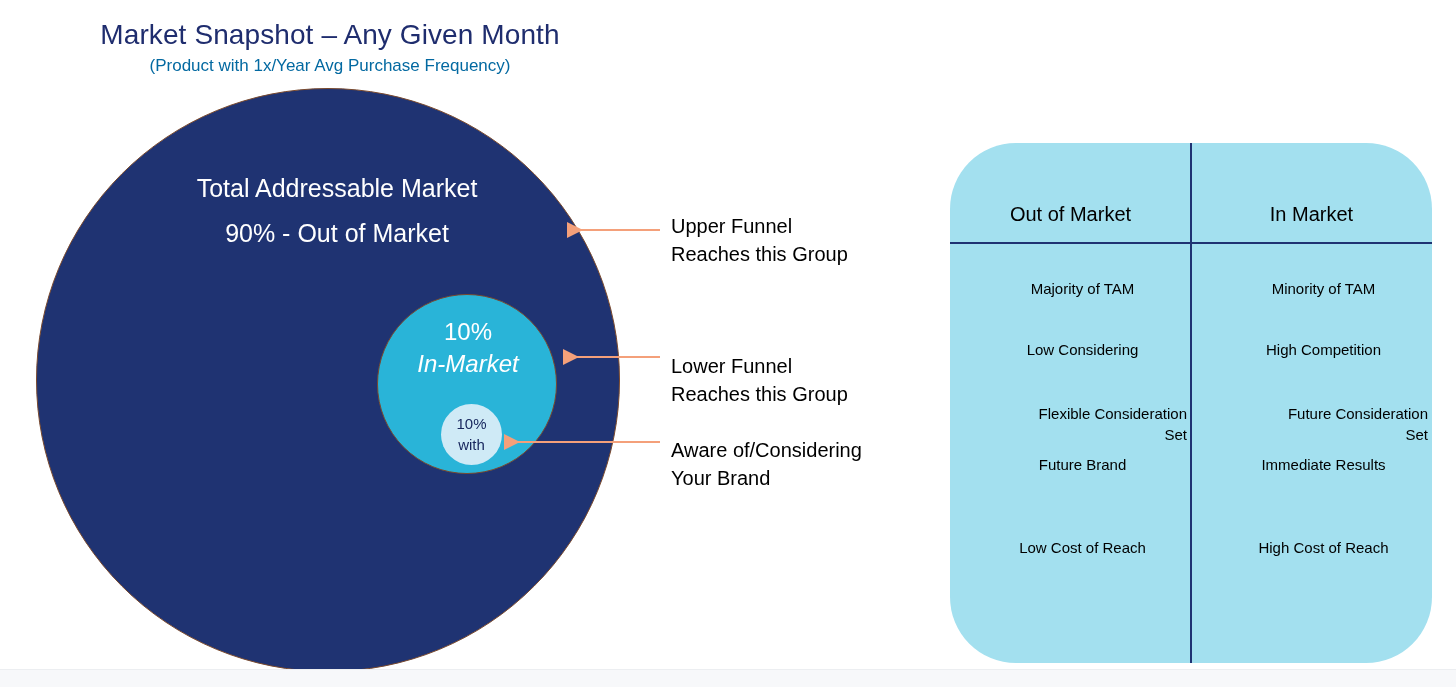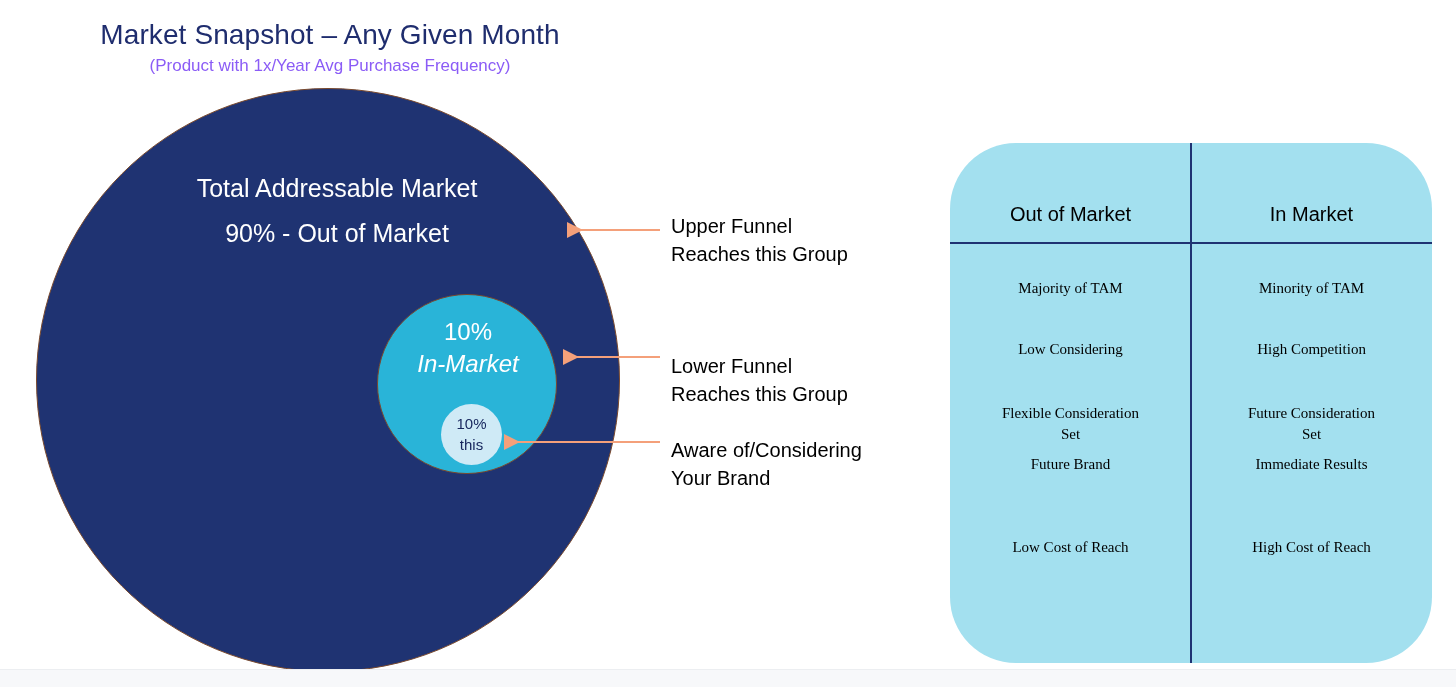--- a/index.html
+++ b/index.html
@@ -48,7 +48,7 @@
     white-space: nowrap;
   }
   .sub-title {
-    color: #8b5cf6;
+    color: #0369a1;
     font-size: 17px;
     line-height: 24px;
     margin-top: 2px;

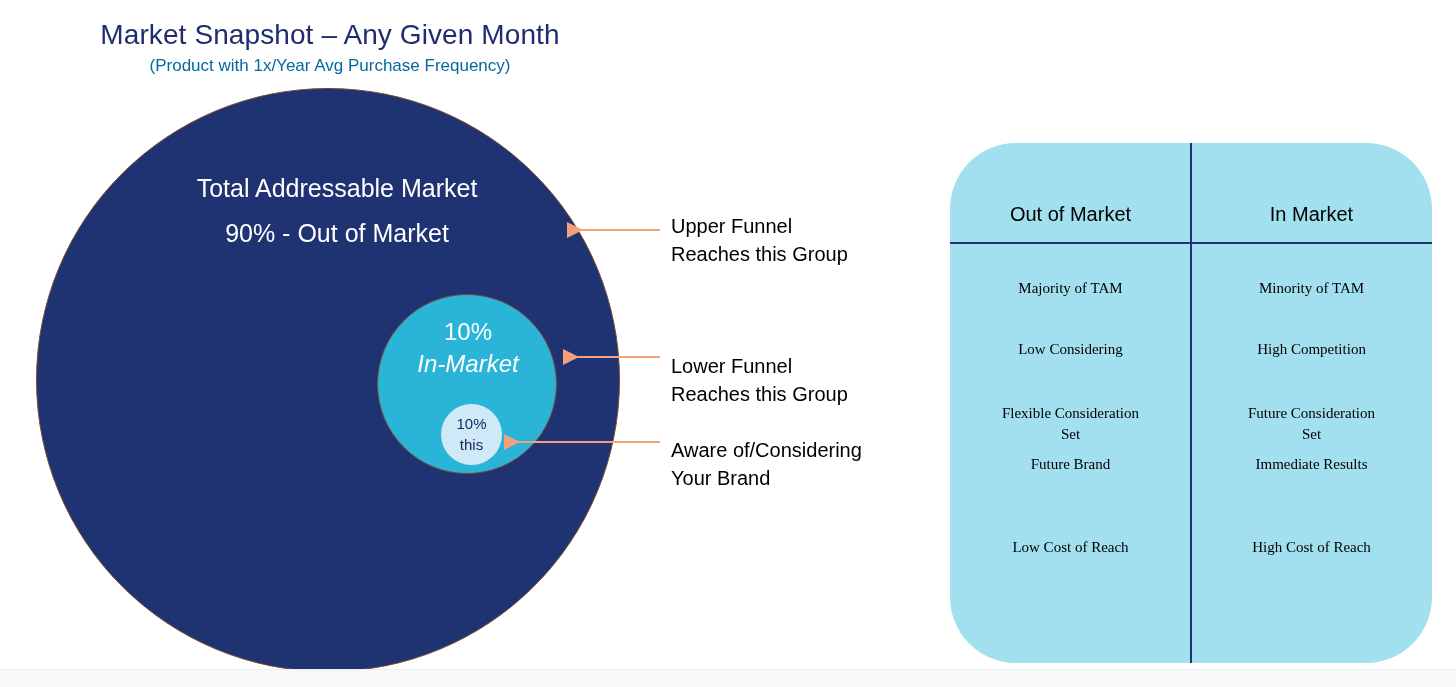--- a/index.html
+++ b/index.html
@@ -192,10 +192,9 @@
   }
   .compare-body {
     position: absolute;
-    left: 0;
+    left: 12px;
     top: 101px;
     width: 396px;
-    font-family: Liberation Serif, serif;
   }
   .compare-row {
     display: flex;

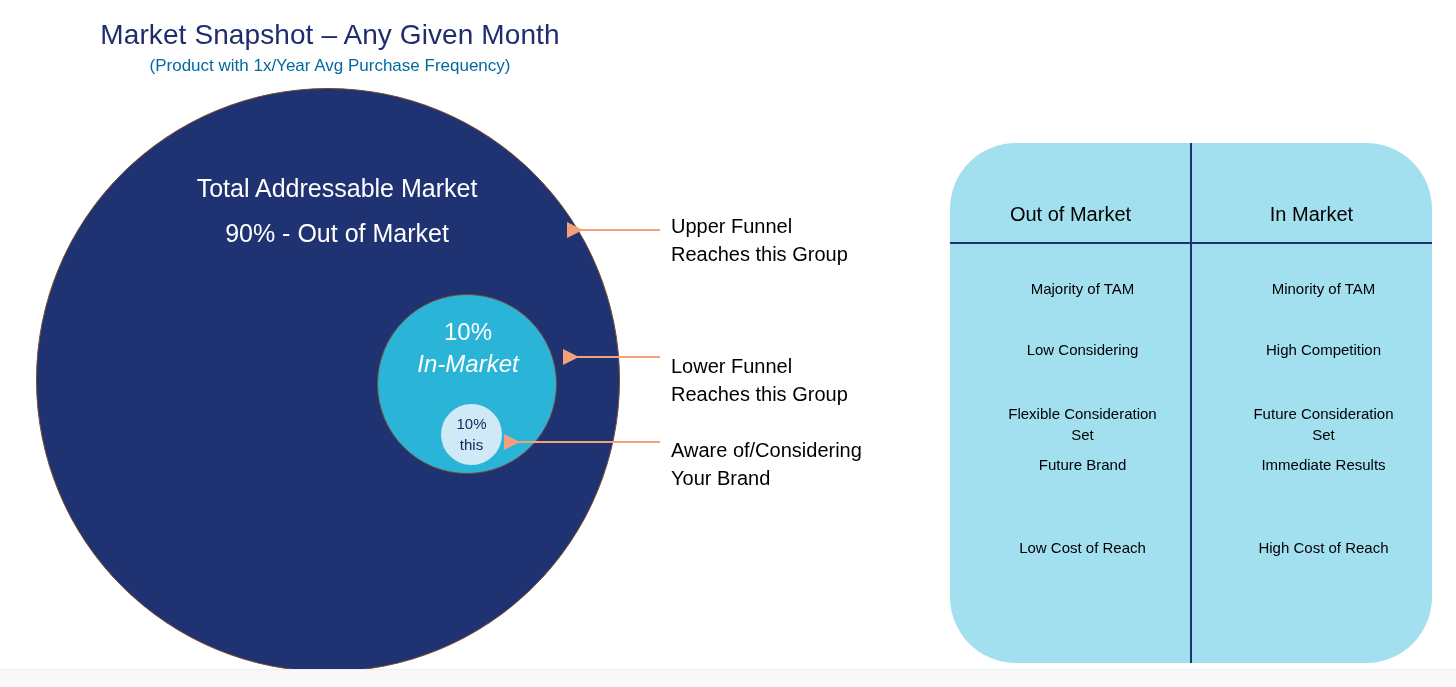--- a/index.html
+++ b/index.html
@@ -212,7 +212,7 @@
   }
   .rh-0 { height: 65px; padding-top: 34px; }
   .rh-1 { height: 64px; padding-top: 30px; }
-  .rh-2 { height: 67px; padding-top: 30px; }
+  .rh-2 { height: 67px; padding-top: 30px; text-align: right; }
   .rh-3 { height: 66px; padding-top: 14px; }
   .rh-4 { height: 66px; padding-top: 31px; }
 </style>

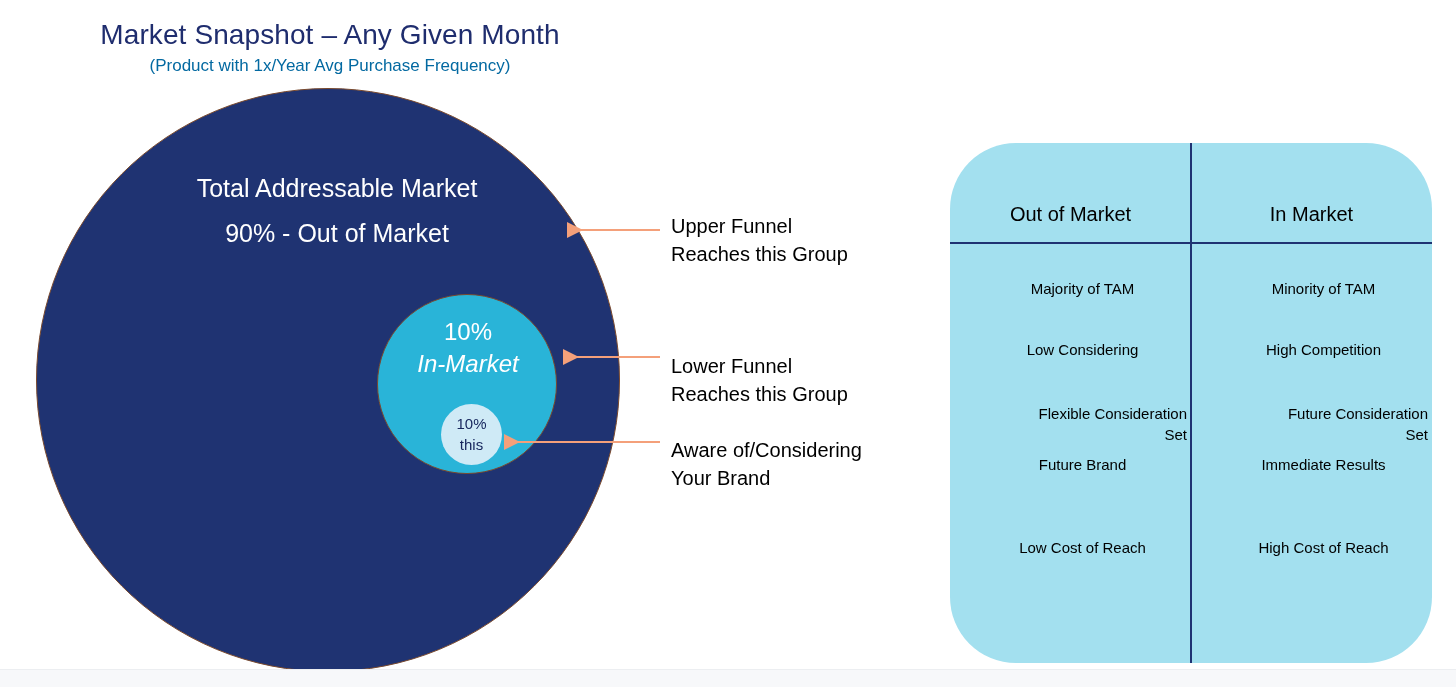--- a/index.html
+++ b/index.html
@@ -243,7 +243,7 @@
   <div class="circle-aware">
     <div class="aware-text">
       <div class="aware-line1">10%</div>
-      <div class="aware-line2">this</div>
+      <div class="aware-line2">with</div>
     </div>
   </div>
 

